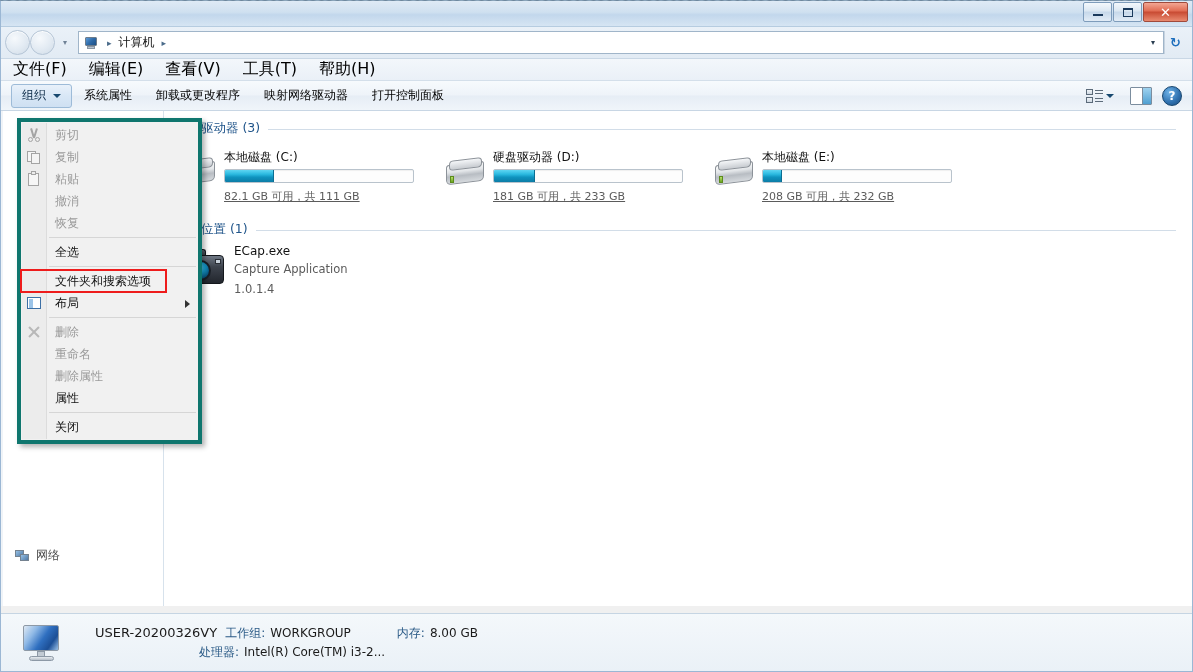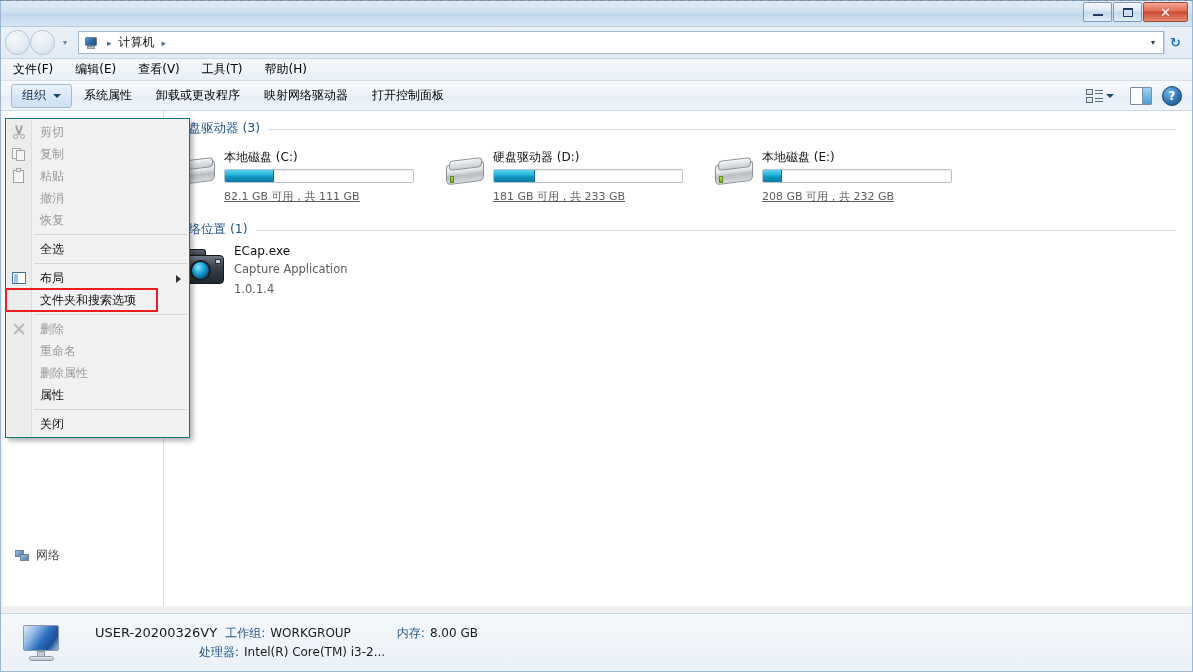--- a/index.html
+++ b/index.html
@@ -129,7 +129,7 @@
     border-bottom: 1px solid #d4dfea;
     gap: 22px;
   }
-  .menubar span { font-size: 12px; color: #000; }
+  .menubar span { font-size: 16px; color: #000; }
 
   
   .cmdbar {

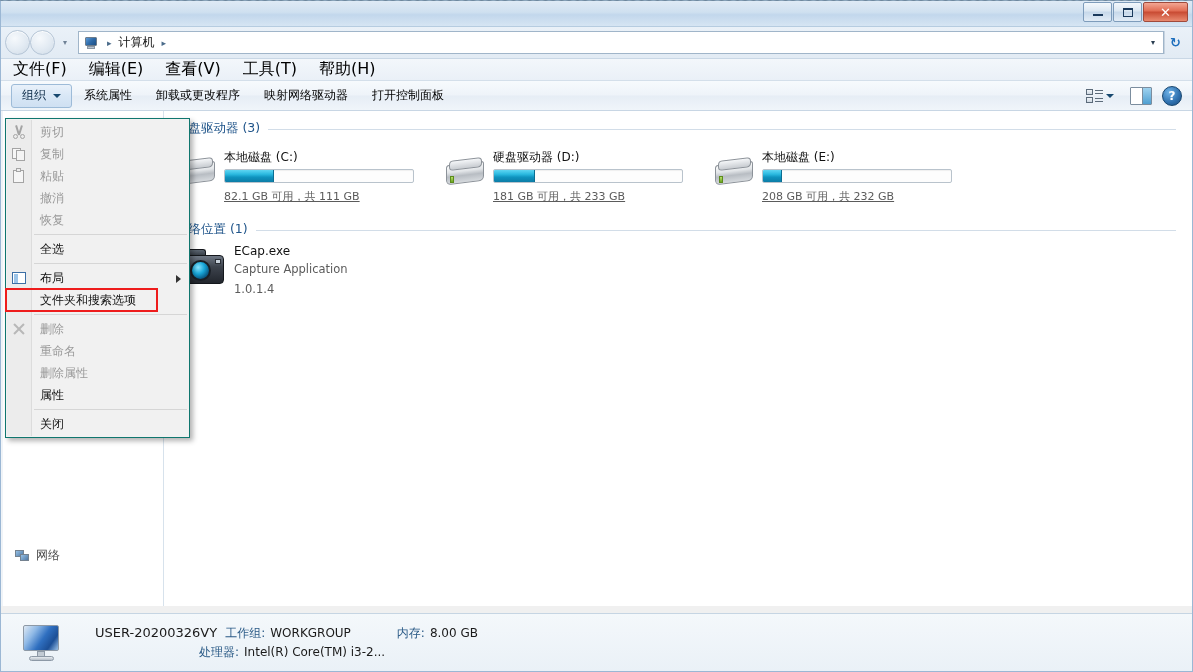--- a/index.html
+++ b/index.html
@@ -272,9 +272,9 @@
 
   
   .menu {
-    position: absolute; left: 4px; top: 117px; width: 185px;
+    position: absolute; left: 16px; top: 117px; width: 185px;
     background: #f1f1f1;
-    border: 1px solid #0f766e;
+    border: 4px solid #0f766e;
     box-shadow: 3px 3px 5px rgba(0,0,0,.30);
     padding: 2px 0 2px 0;
     z-index: 40;

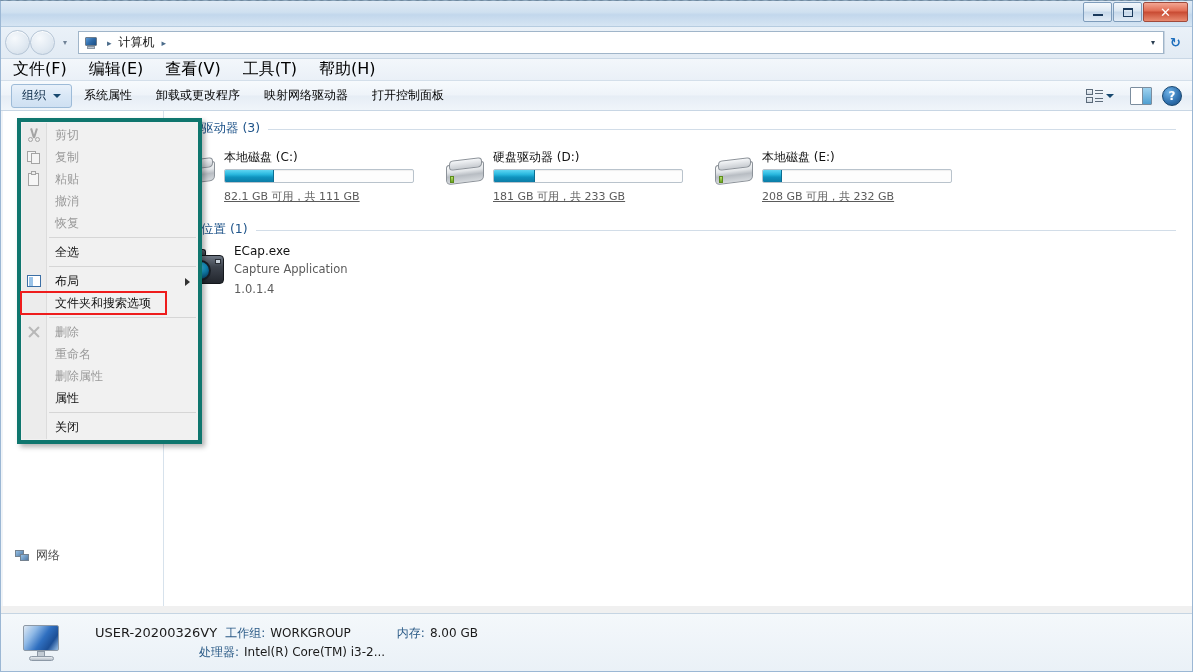--- a/index.html
+++ b/index.html
@@ -548,6 +548,9 @@
         <span>全选</span>
       </div>
       <div class="msep"></div>
+      <div class="mi highlight-box">
+        <span>文件夹和搜索选项</span>
+      </div>
       <div class="mi">
         <span class="mi-icon" style="opacity:1">
           <span class="ic-layout">
@@ -558,9 +561,6 @@
         <span>布局</span>
         <span class="arrow"></span>
       </div>
-      <div class="mi highlight-box">
-        <span>文件夹和搜索选项</span>
-      </div>
       <div class="msep"></div>
       <div class="mi disabled">
         <span class="mi-icon">

